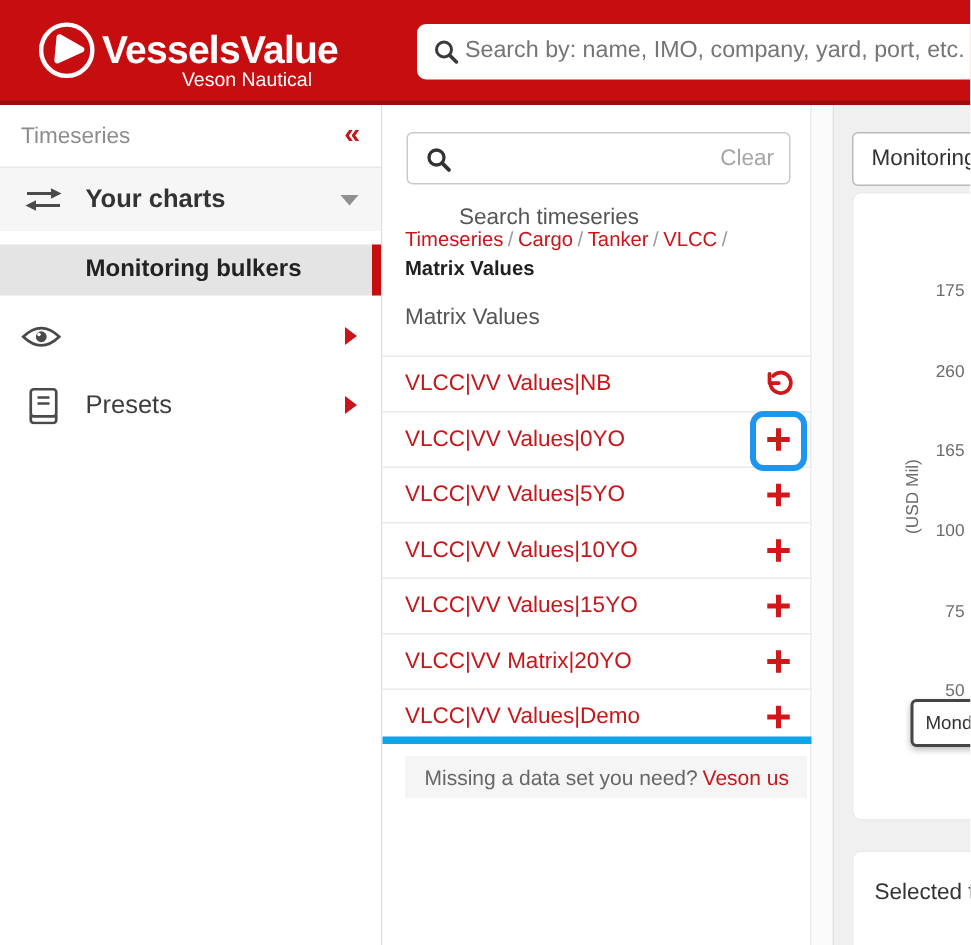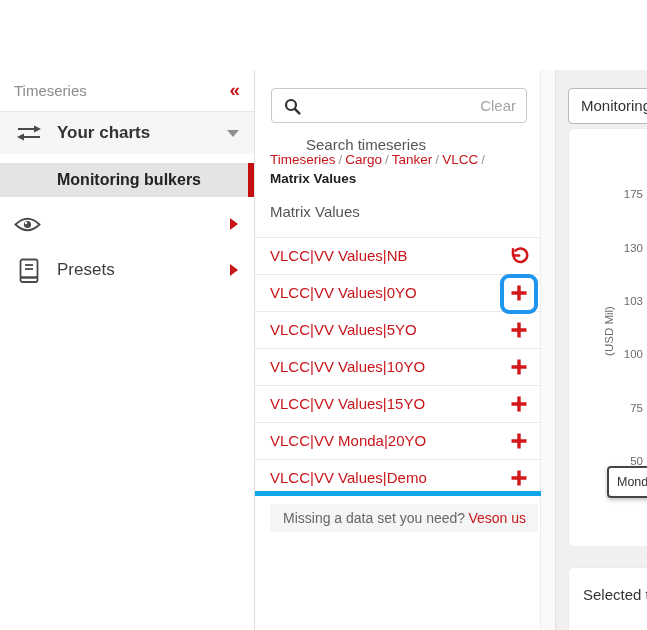--- a/index.html
+++ b/index.html
@@ -120,6 +120,21 @@
 
 <div id="app">
 
+  <div class="header">
+    <svg class="logo-mark" viewBox="0 0 40 40">
+      <circle cx="20" cy="20" r="17.5" fill="none" stroke="#fff" stroke-width="3"></circle>
+      <path d="M15 11 L30 19.5 L13.5 27 Z" fill="#fff" stroke="#fff" stroke-width="4" stroke-linejoin="round"></path>
+    </svg>
+    <div class="brand">VesselsValue</div>
+    <div class="tagline">Veson Nautical</div>
+    <div class="hdr-search">
+      <svg class="mag" width="17" height="17" viewBox="0 0 17 17">
+        <circle cx="7" cy="7" r="5" fill="none" stroke="#3a3a3a" stroke-width="2"></circle>
+        <line x1="10.8" y1="10.8" x2="15.3" y2="15.3" stroke="#3a3a3a" stroke-width="2.4" stroke-linecap="round"></line>
+      </svg>
+      <input type="text" placeholder="Search by: name, IMO, company, yard, port, etc." style="">
+    </div>
+  </div>
 
   <div class="sidebar">
     <div class="sb-head">

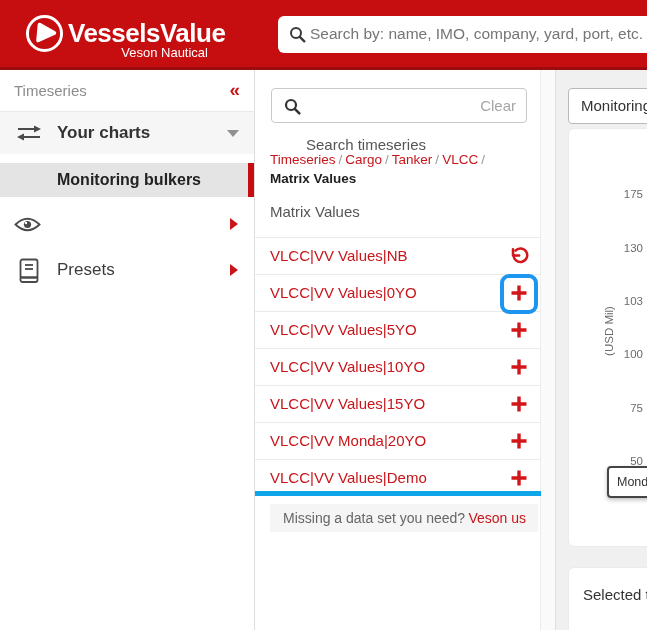--- a/index.html
+++ b/index.html
@@ -267,7 +267,7 @@
 
     <div class="cp-card">
       <span class="ytick" style="top:57px">175</span>
-      <span class="ytick" style="top:111px">130</span>
+      <span class="ytick" style="top:111px">260</span>
       <span class="ytick" style="top:164px">103</span>
       <span class="ytick" style="top:217px">100</span>
       <span class="ytick" style="top:271px">75</span>

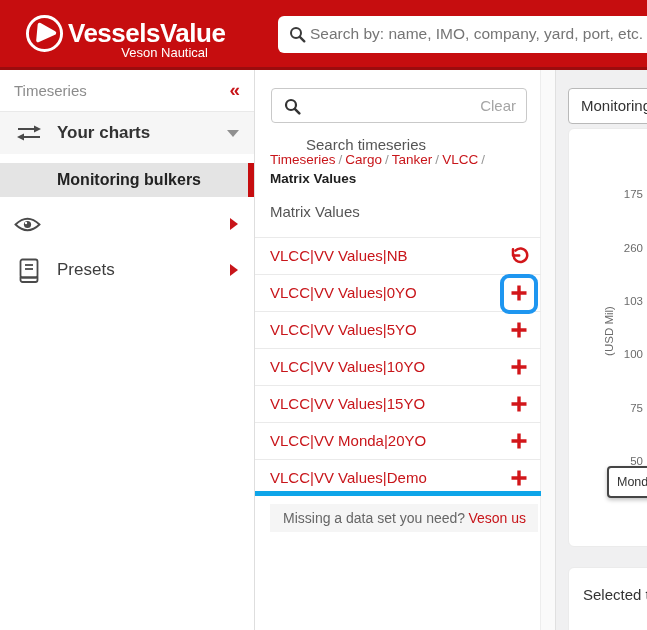--- a/index.html
+++ b/index.html
@@ -268,7 +268,7 @@
     <div class="cp-card">
       <span class="ytick" style="top:57px">175</span>
       <span class="ytick" style="top:111px">260</span>
-      <span class="ytick" style="top:164px">103</span>
+      <span class="ytick" style="top:164px">165</span>
       <span class="ytick" style="top:217px">100</span>
       <span class="ytick" style="top:271px">75</span>
       <span class="ytick" style="top:324px">50</span>

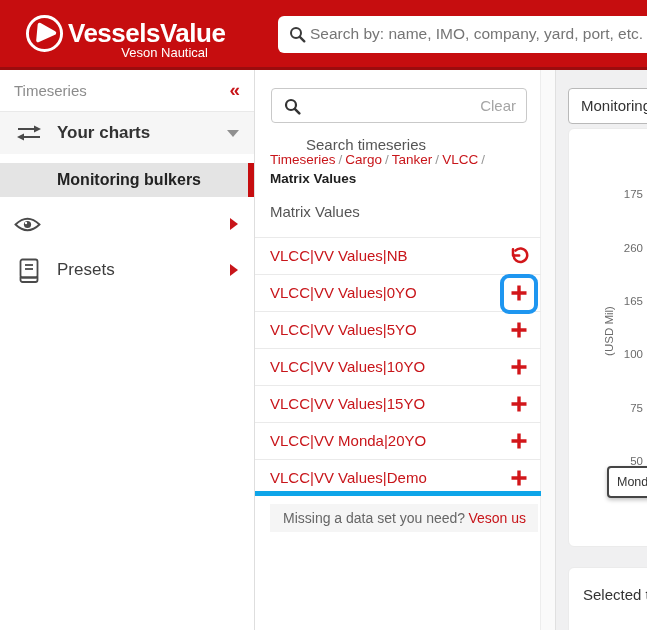--- a/index.html
+++ b/index.html
@@ -240,7 +240,7 @@
       </div>
 
       <div class="ts-row">
-        <span class="ts-label">VLCC|VV Monda|20YO</span>
+        <span class="ts-label">VLCC|VV Matrix|20YO</span>
         <svg class="ts-action" viewBox="0 0 20 20">
           <path d="M10 2.5 V17.5 M2.5 10 H17.5" stroke="#D2161A" stroke-width="3.4"></path>
         </svg>

